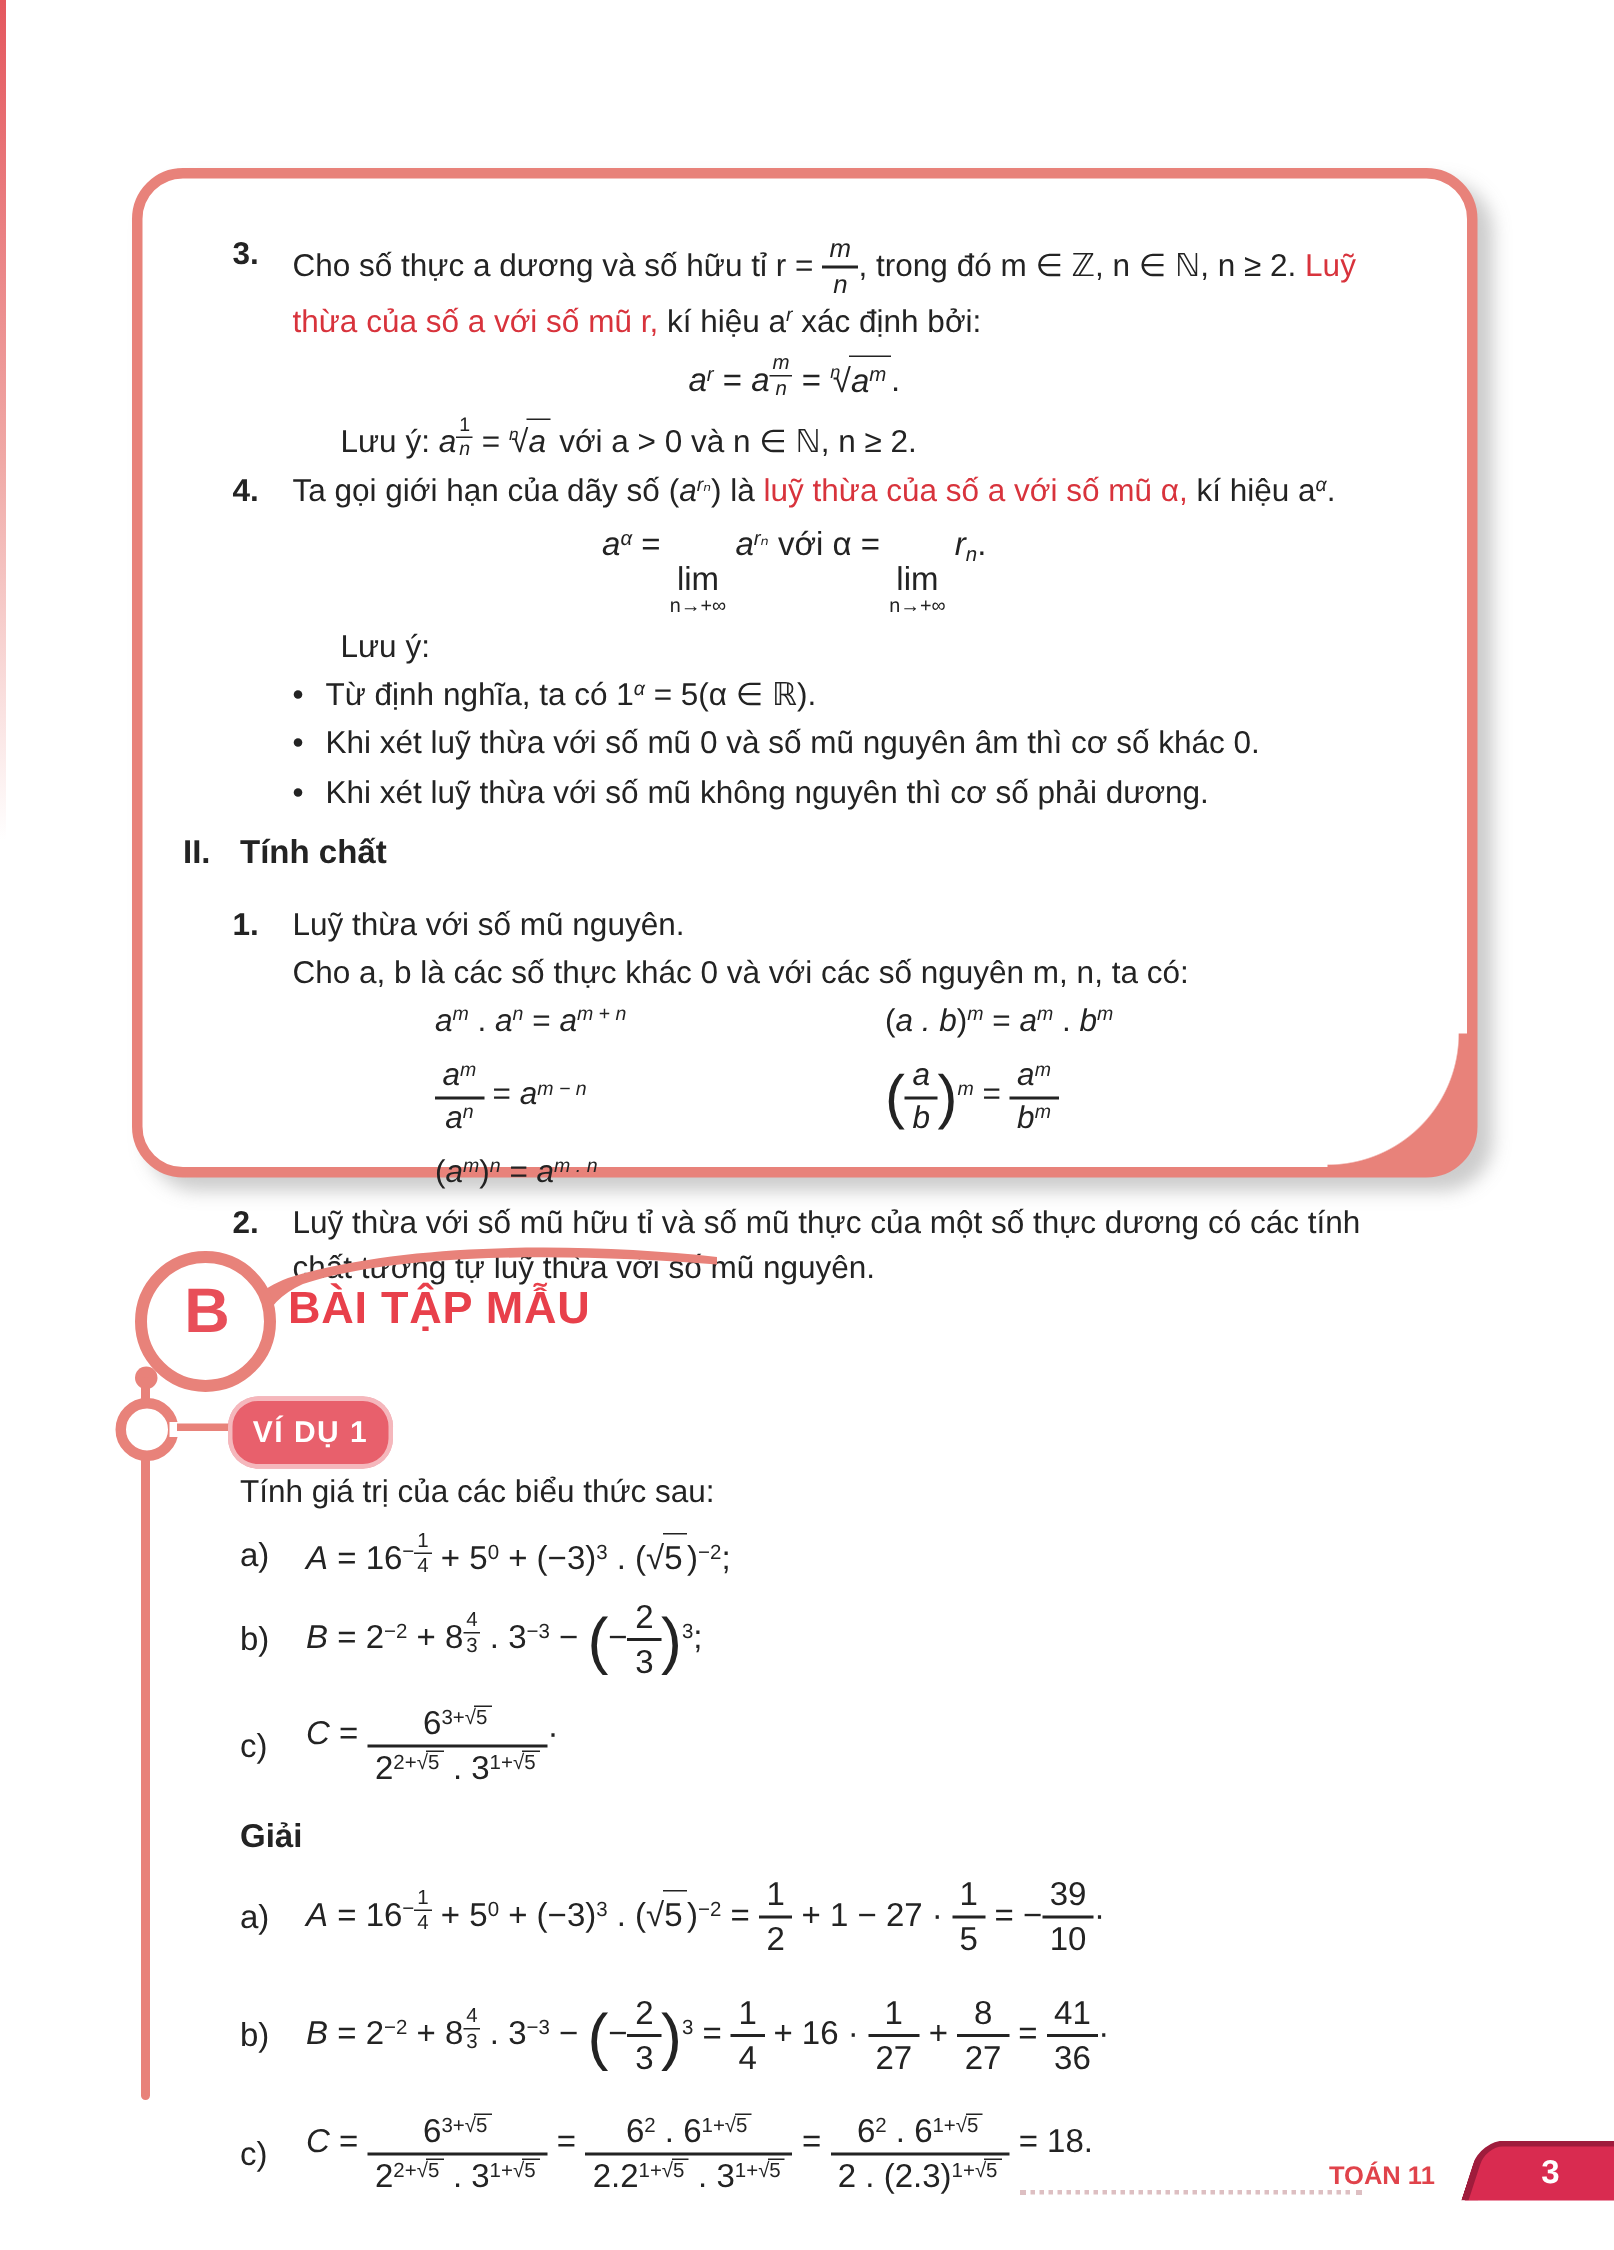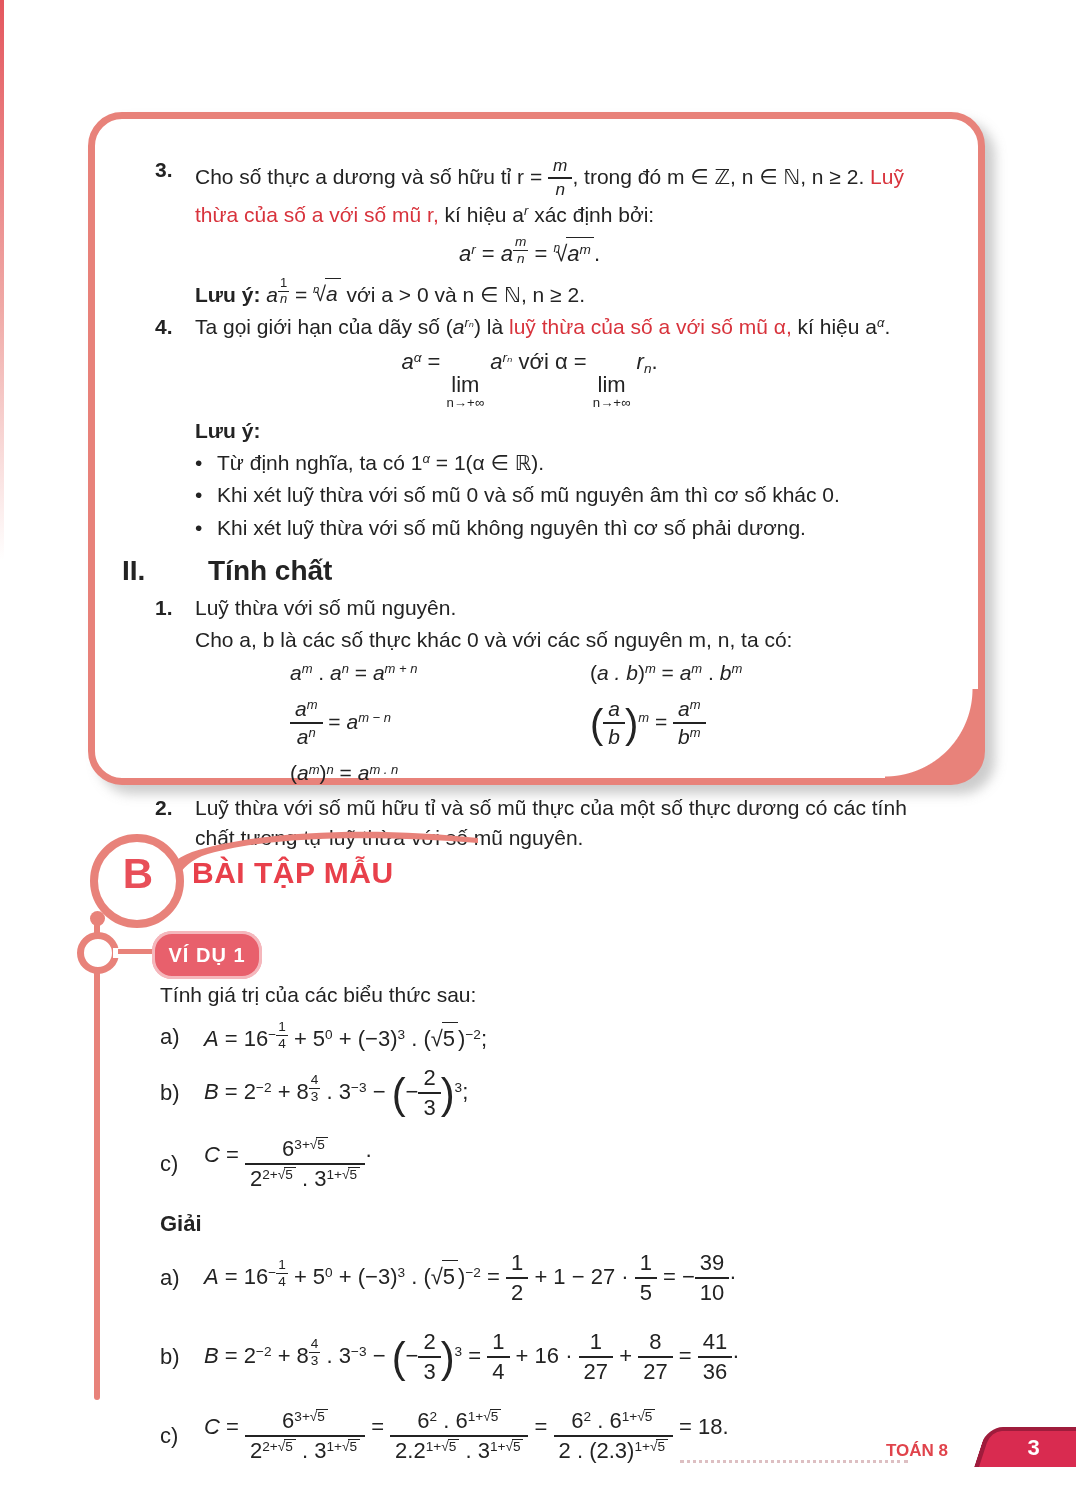--- a/index.html
+++ b/index.html
@@ -22,7 +22,7 @@
   .display{text-align:center;margin:4px 30px 6px 0;font-size:22px;}
   .it{font-style:italic;}
   .red{color:#d8333c;}
-  .b{font-weight:bold;}
+  .b{font-weight:normal;margin-left:32px;}
   
   .sp{display:inline-block;font-size:0.62em;vertical-align:0.52em;line-height:1;}
   .sbx{display:inline-block;font-size:0.62em;vertical-align:-0.3em;line-height:1;}

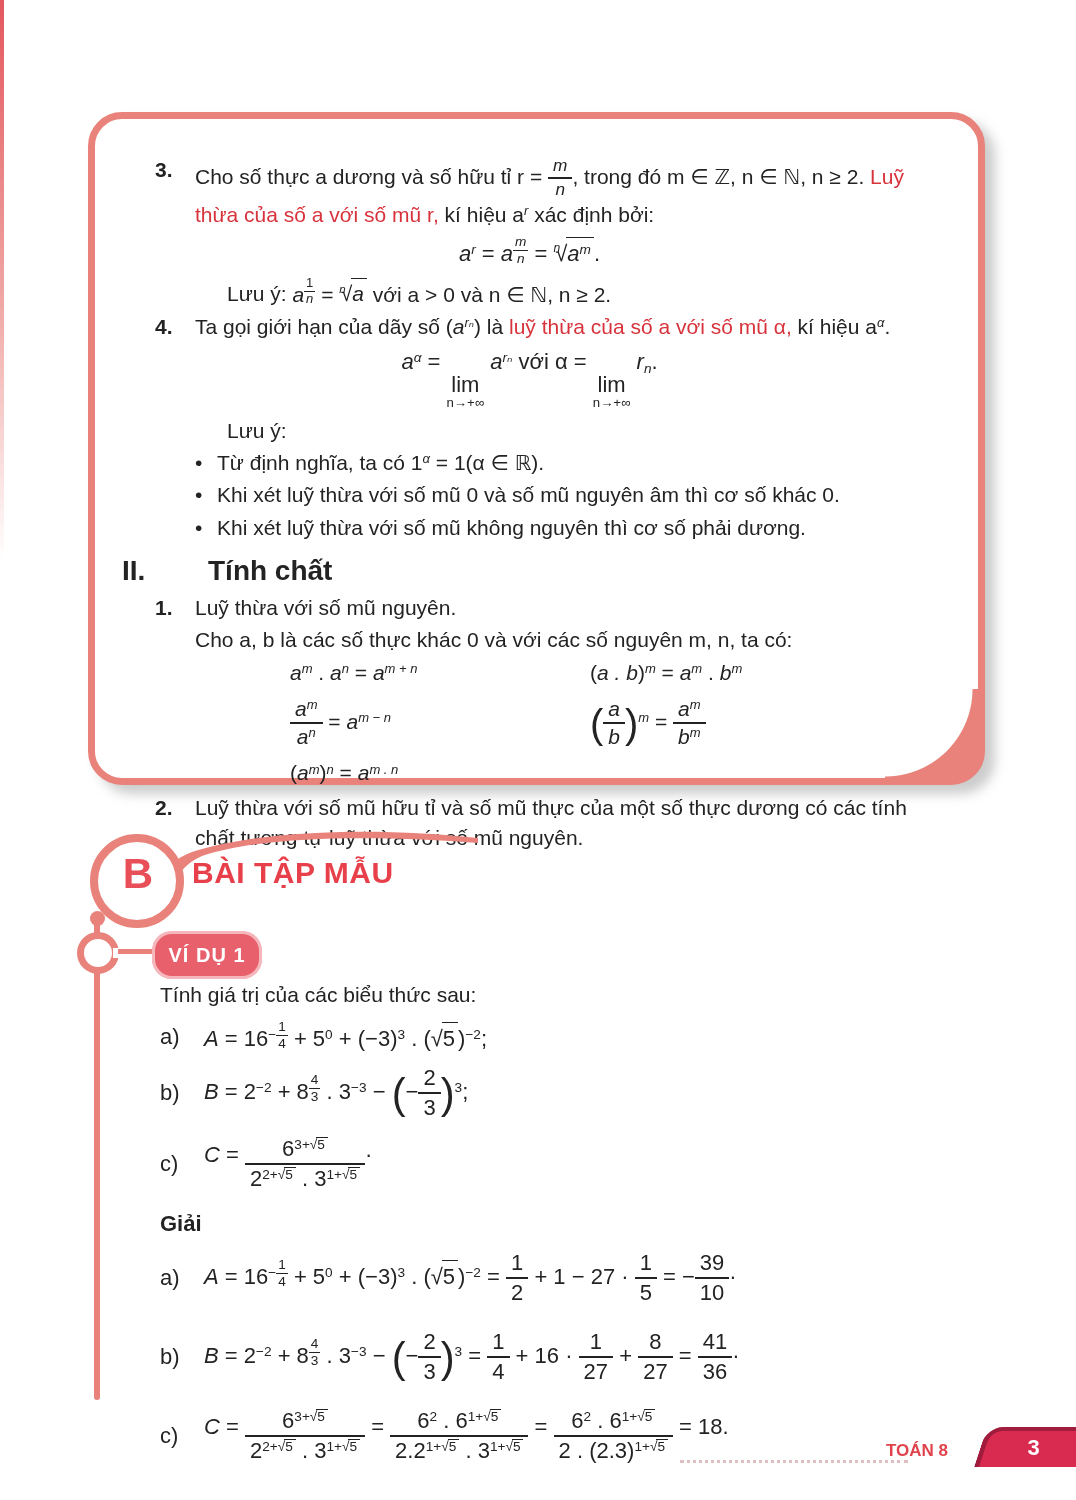--- a/index.html
+++ b/index.html
@@ -131,7 +131,7 @@
     <div class="b" style="padding-left:40px;">Lưu ý:</div>
     <div class="brow">
       <span class="dot">•</span>
-      <span><span>Từ định nghĩa, ta có 1</span><span class="sp it">α</span><span> = 1(α ∈ ℝ).</span></span>
+      <span><span>Từ định nghĩa, ta có 1</span><span class="sp it">α</span><span> = 5(α ∈ ℝ).</span></span>
     </div>
     <div class="brow">
       <span class="dot">•</span>

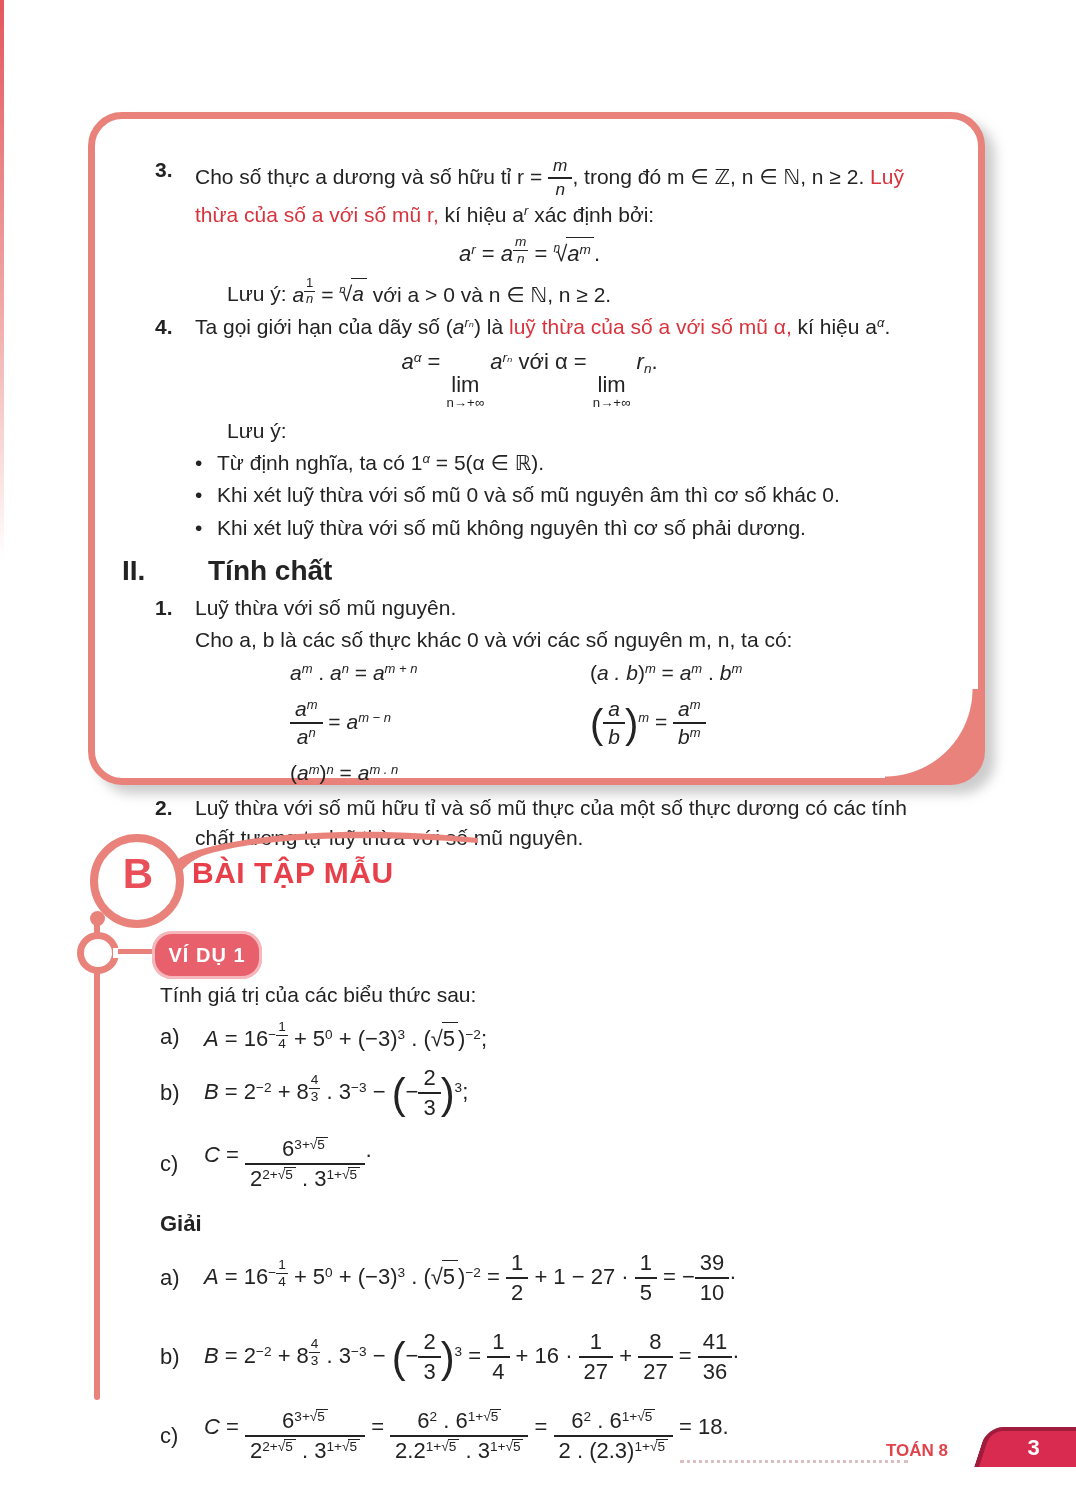--- a/index.html
+++ b/index.html
@@ -50,7 +50,7 @@
   
   .brow{display:flex;padding-left:40px;margin:2px 0;}
   .brow .dot{width:22px;flex:none;}
-  .sec2{display:flex;margin:8px 0 2px -33px;font-weight:bold;font-size:28px;gap:48px;}
+  .sec2{display:flex;margin:8px 0 18px -33px;font-weight:bold;font-size:22px;}
   .sec2 .no{width:38px;flex:none;}
   .props{display:grid;grid-template-columns:300px auto;margin:2px 0 4px 135px;row-gap:8px;}
   

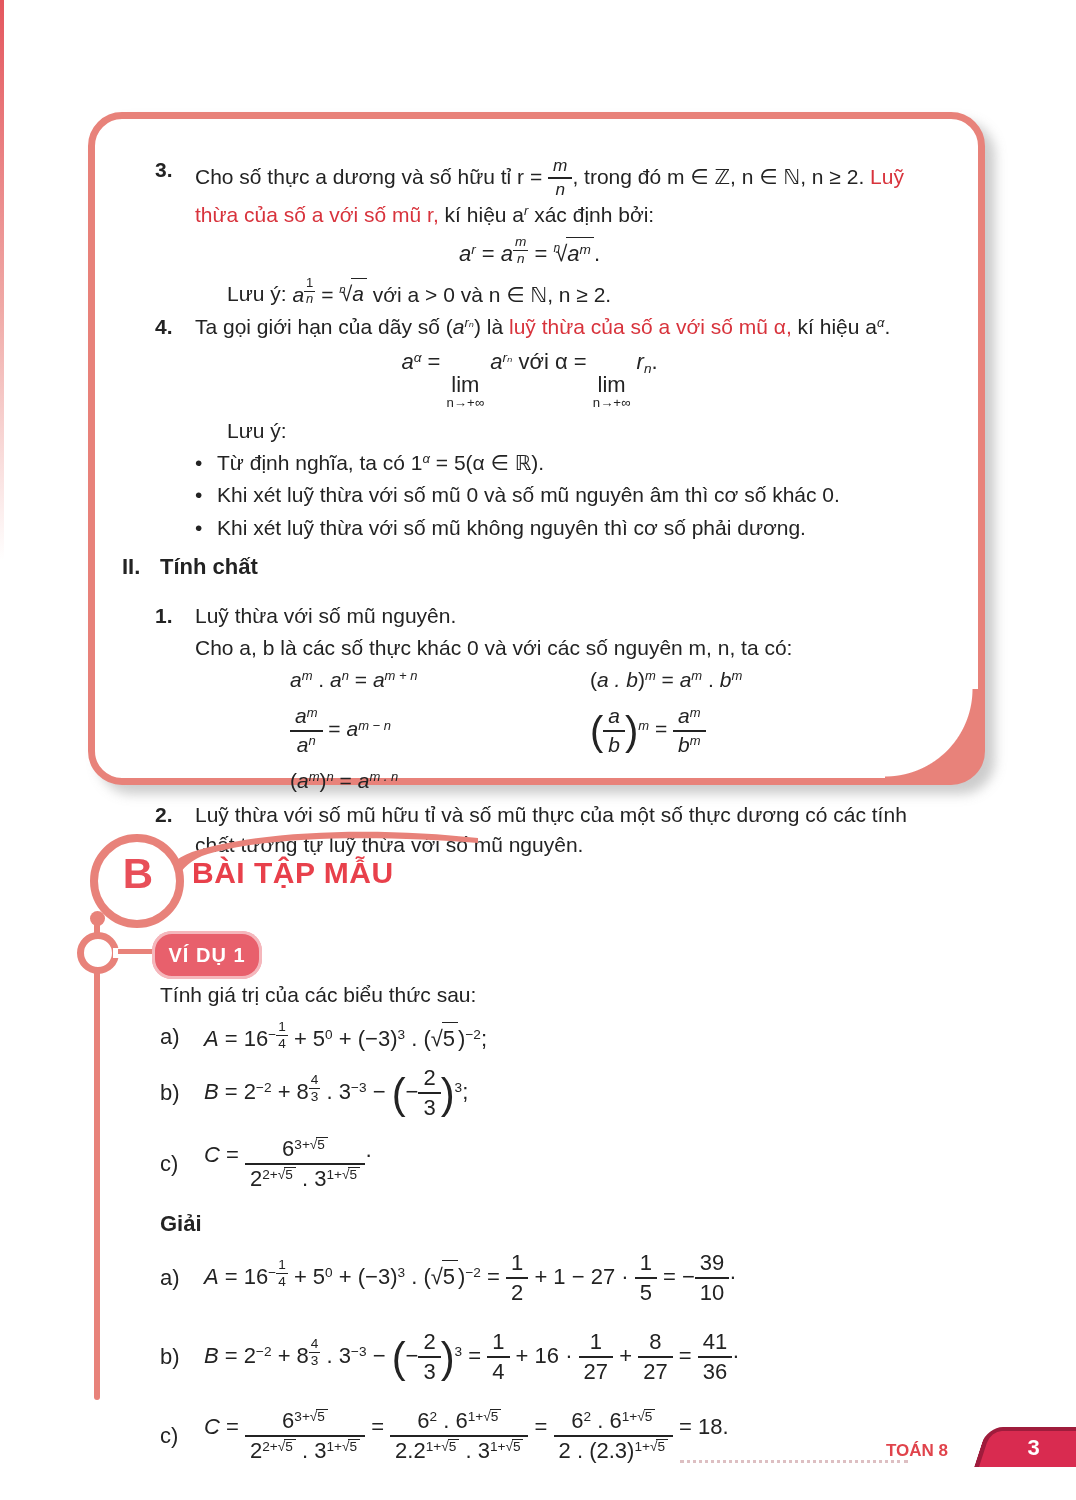--- a/index.html
+++ b/index.html
@@ -222,7 +222,7 @@
   </div>
 
   <div class="fdots"></div>
-  <div class="fcourse">TOÁN 8</div>
+  <div class="fcourse">TOÁN 11</div>
   <div class="ftab">
     <span class="pg">3</span>
   </div>

